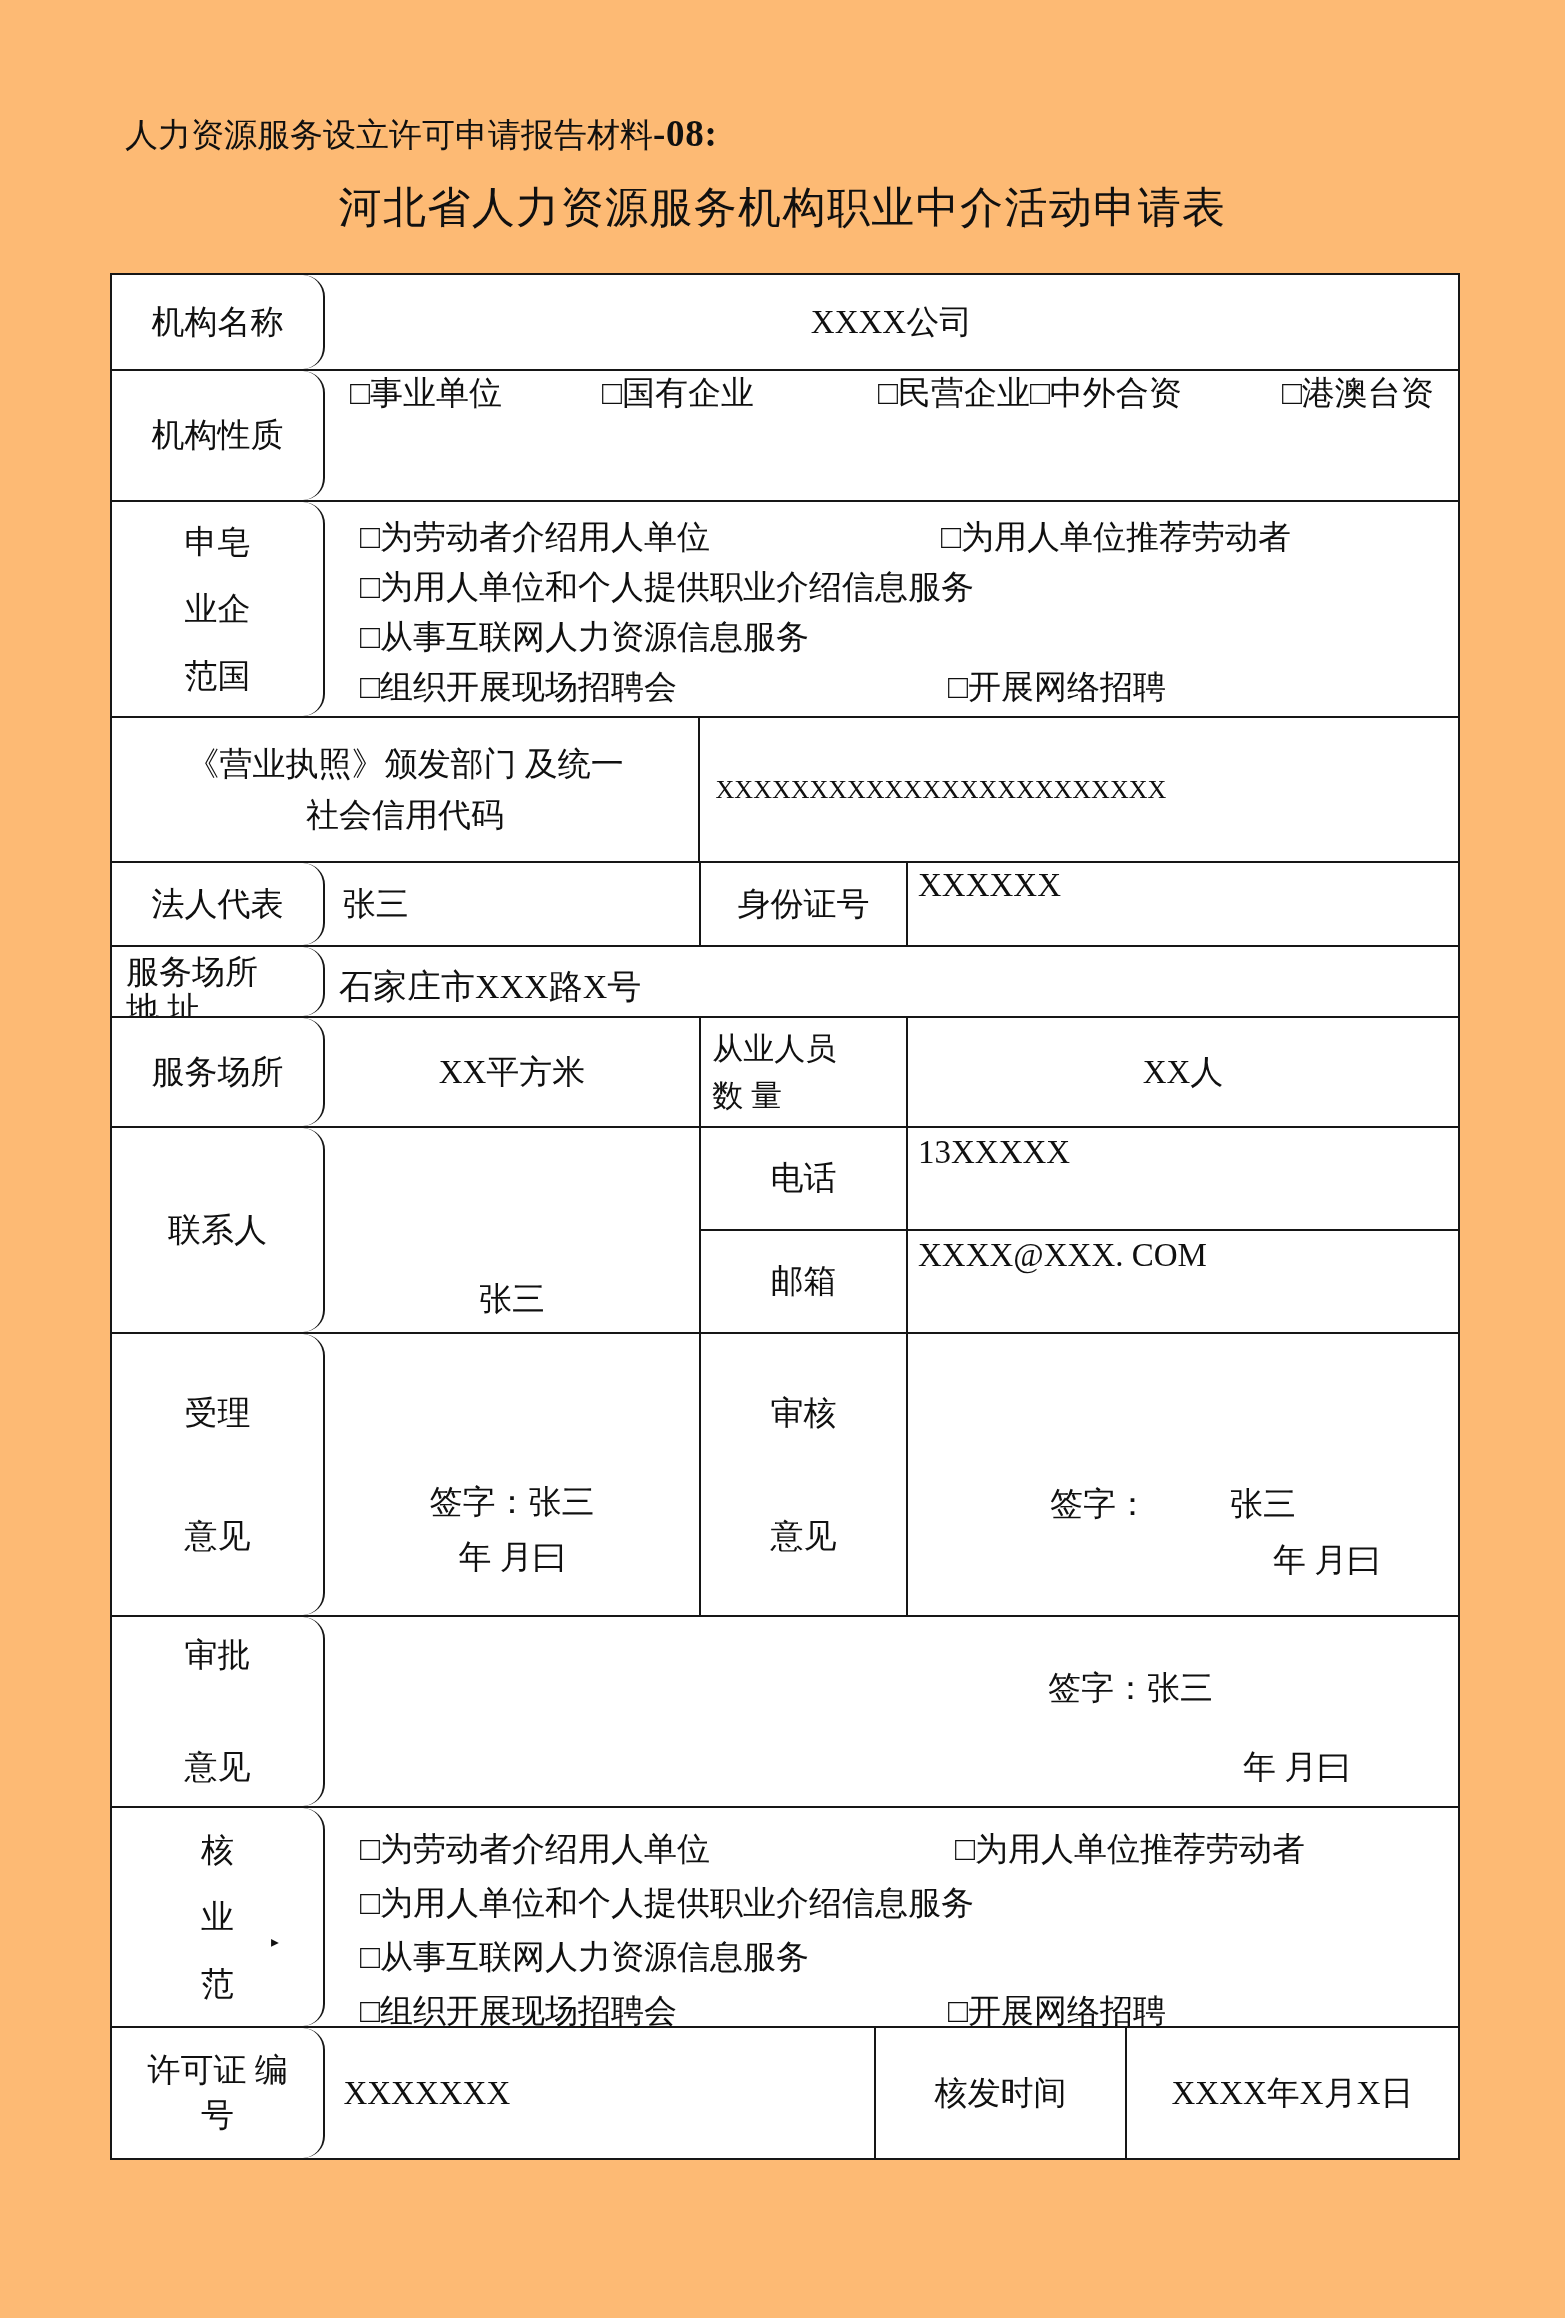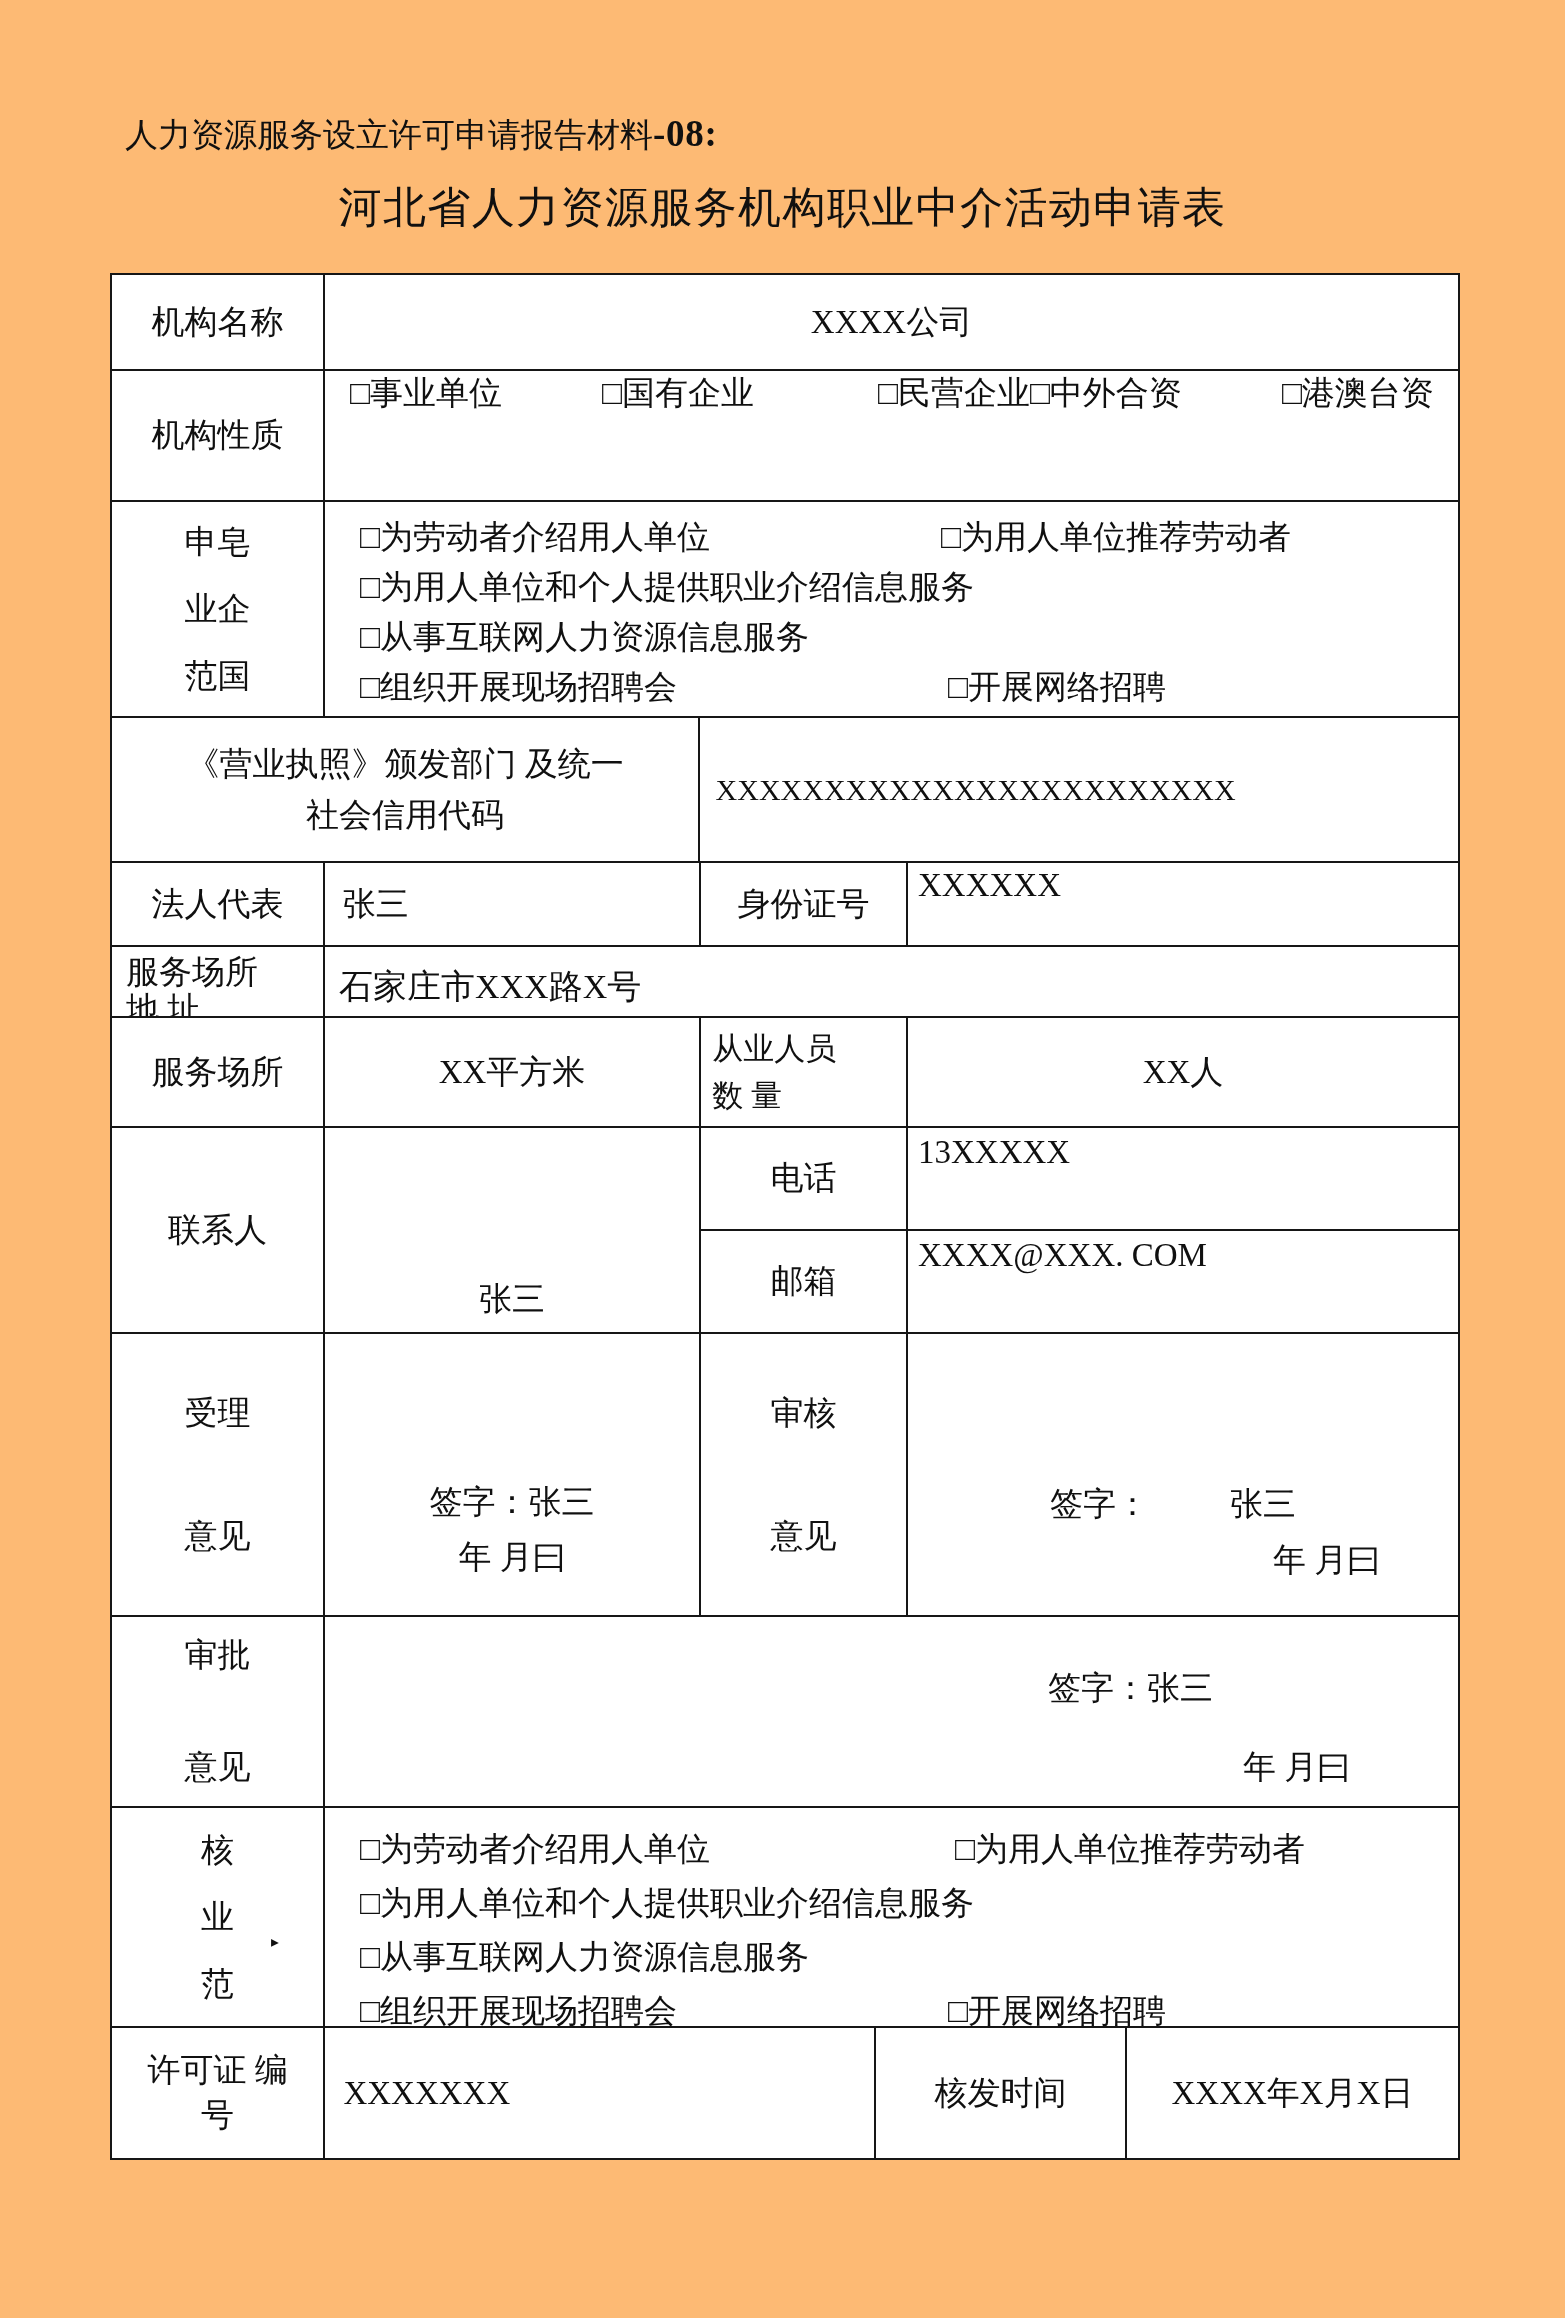--- a/index.html
+++ b/index.html
@@ -23,7 +23,7 @@
   .r5{height:84px;} .r6{height:71px;} .r7{height:110px;} .r8{height:206px;}
   .r9{height:283px;} .r10{height:191px;} .r11{height:220px;} .r12{height:130px;}
 
-  .w-label{flex:0 0 213px;} .w-530{flex:0 0 376px;} .w-292{flex:0 0 207px;}
+  .w-label{flex:0 0 213px;border-radius:22px;} .w-530{flex:0 0 376px;} .w-292{flex:0 0 207px;}
   .w-830{flex:0 0 588px;} .w-778{flex:0 0 551px;} .w-354{flex:0 0 251px;}
   .grow{flex:1 1 auto;}
 

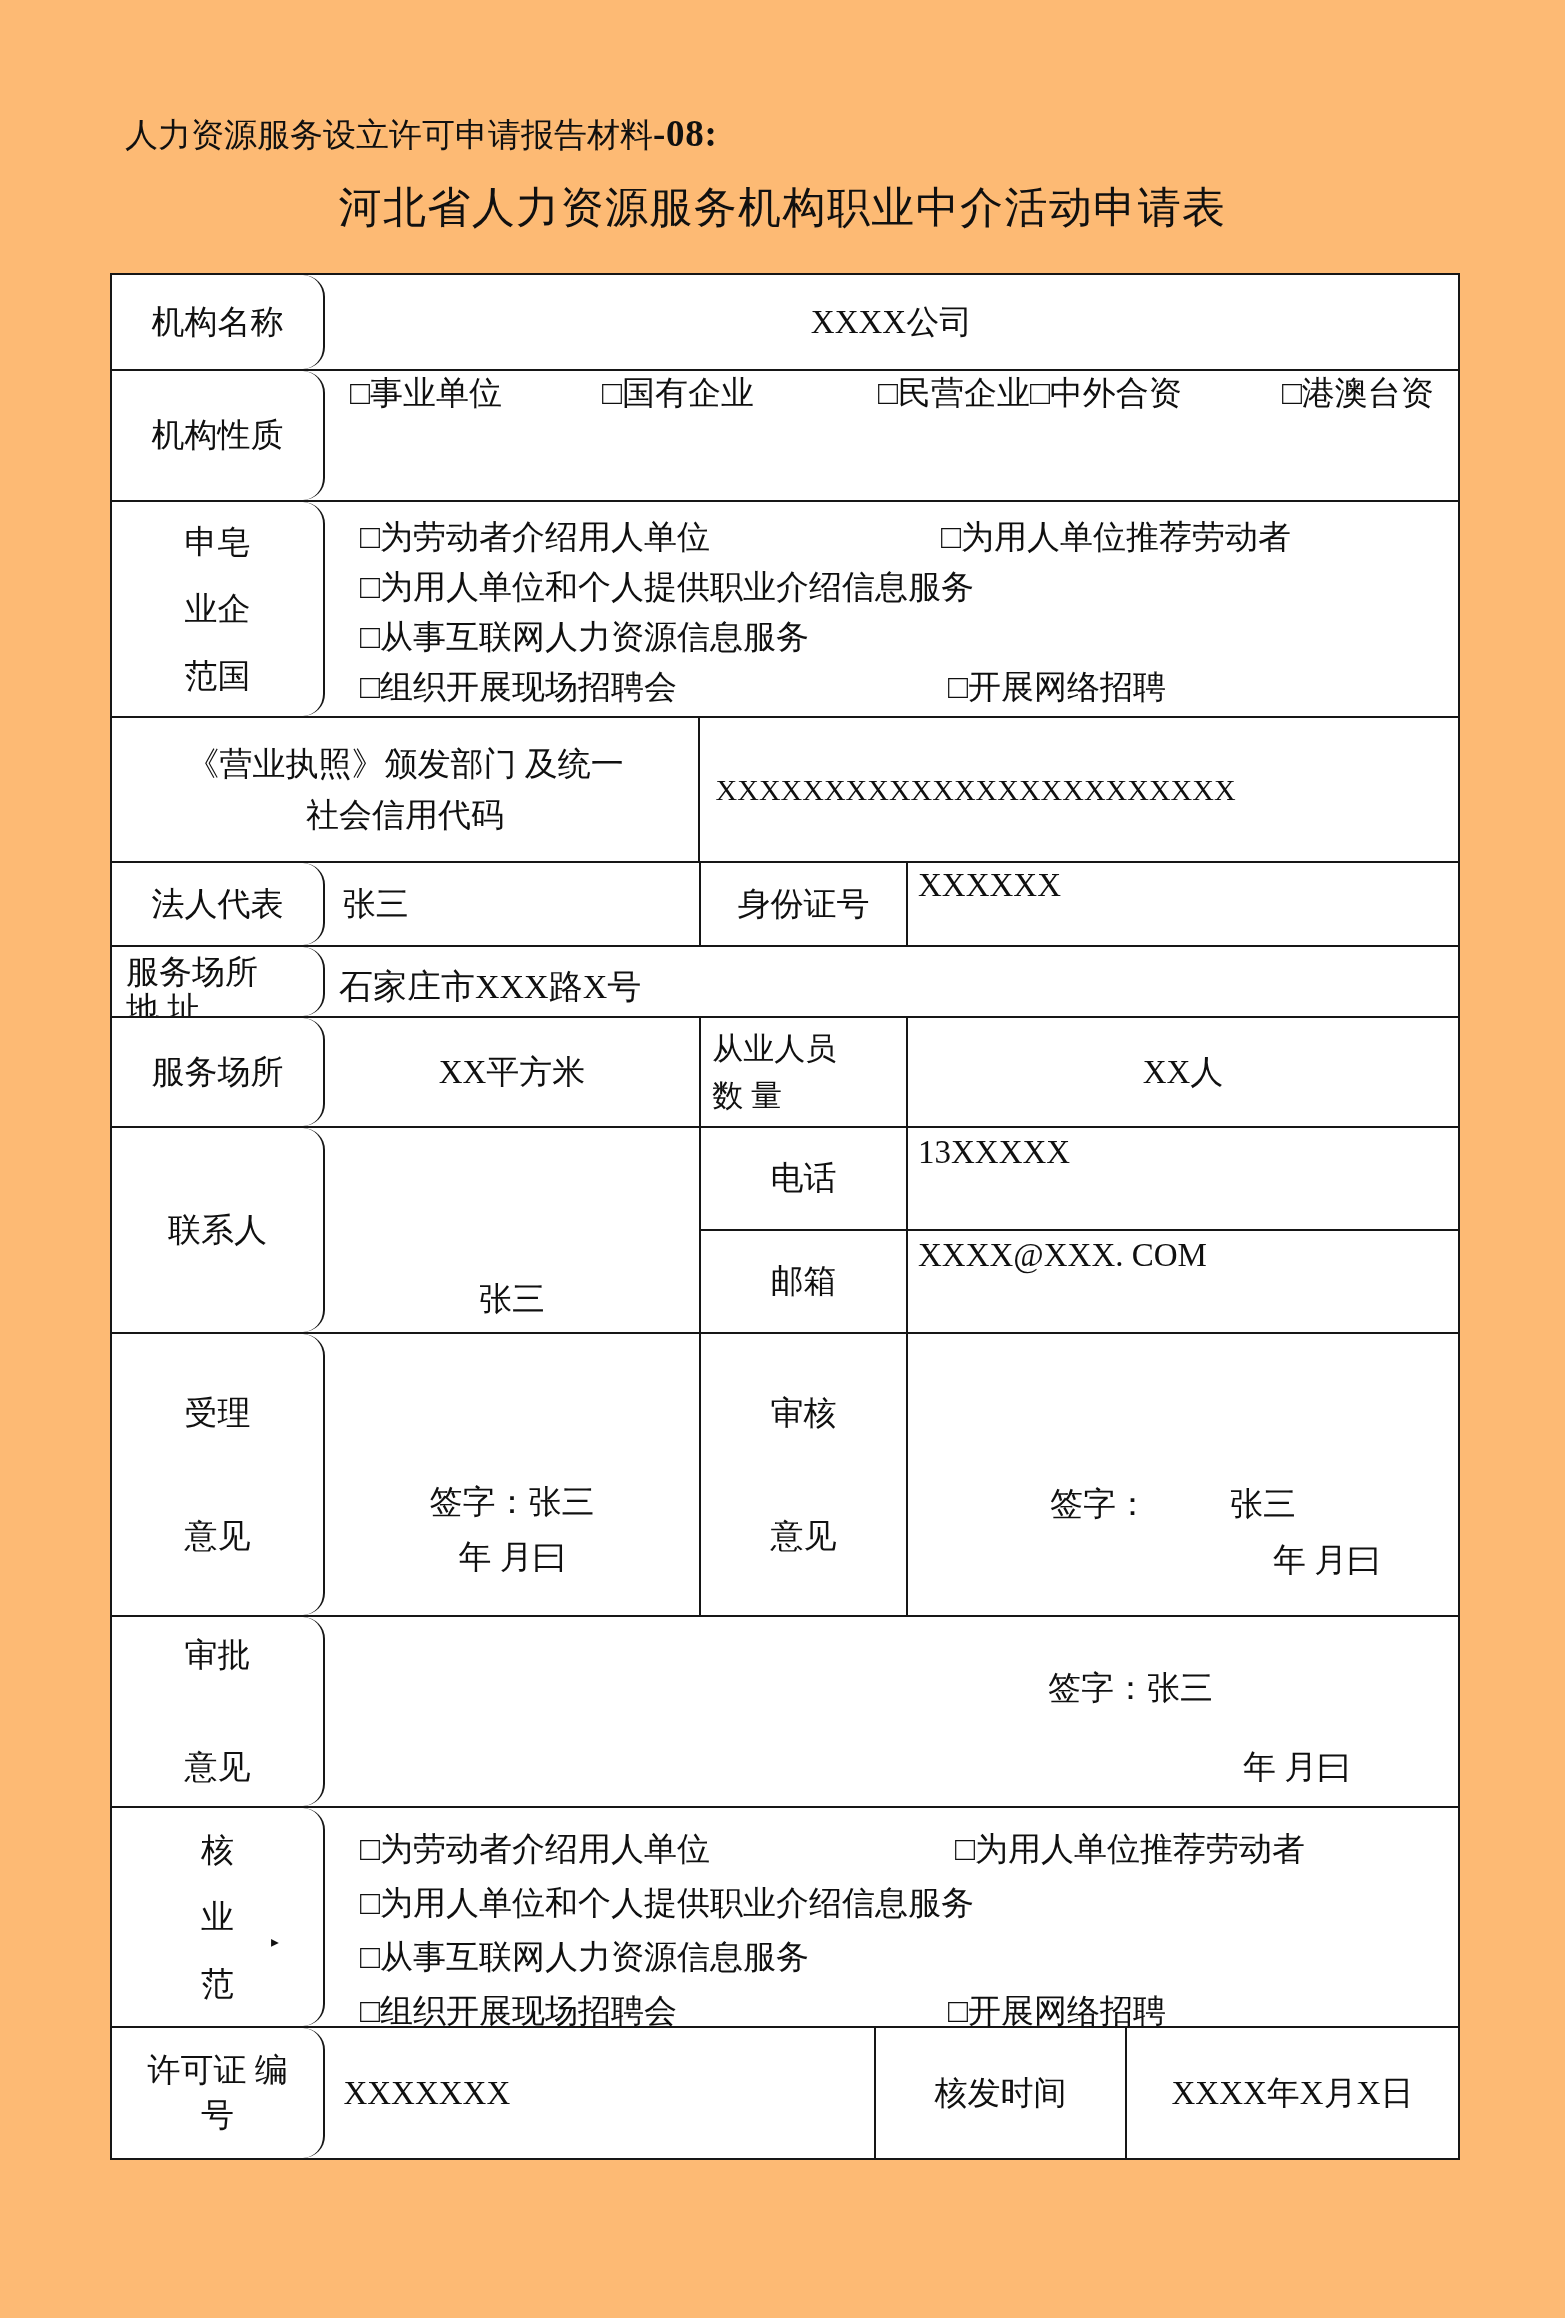--- a/index.html
+++ b/index.html
@@ -45,7 +45,7 @@
 
   .two-lbl{display:flex;flex-direction:column;align-items:center;justify-content:center;
     font-size:33px;line-height:51px;text-align:center;}
-  .valcenter{display:flex;align-items:center;font-size:30px;padding-left:15.6px;white-space:nowrap;}
+  .valcenter{display:flex;align-items:center;font-size:26px;padding-left:15.6px;white-space:nowrap;}
   .valtop{font-size:33px;padding:4.3px 0 0 10px;white-space:nowrap;}
 
   .addr-lbl{padding:7px 0 0 14px;font-size:33px;line-height:37px;white-space:nowrap;}

